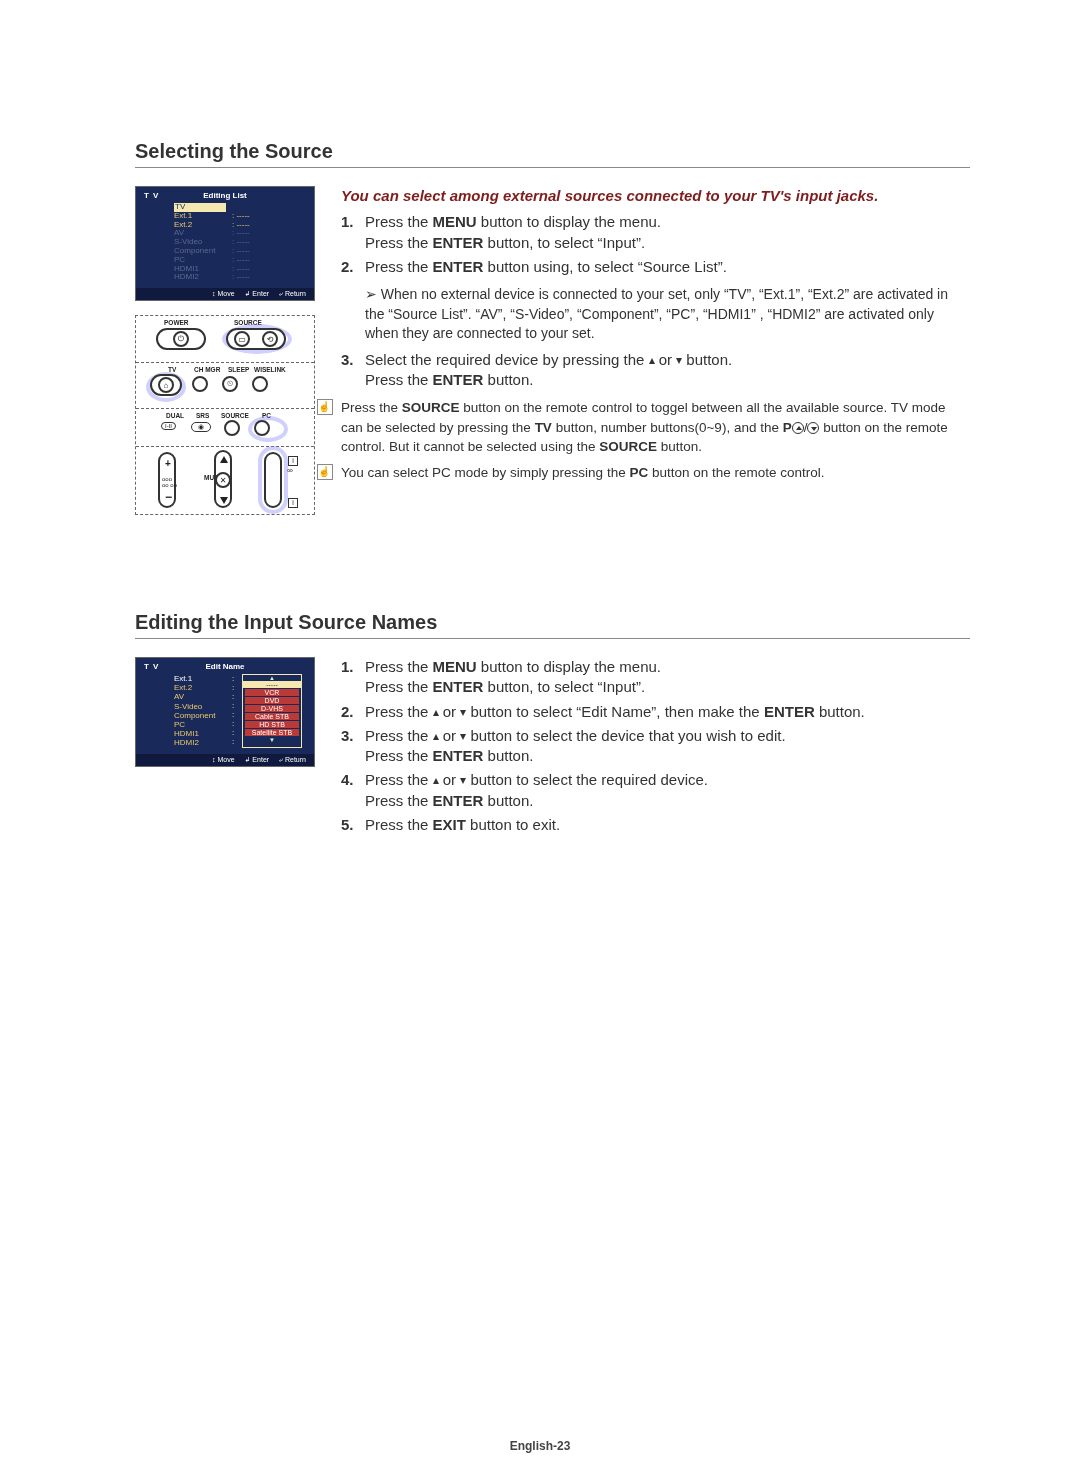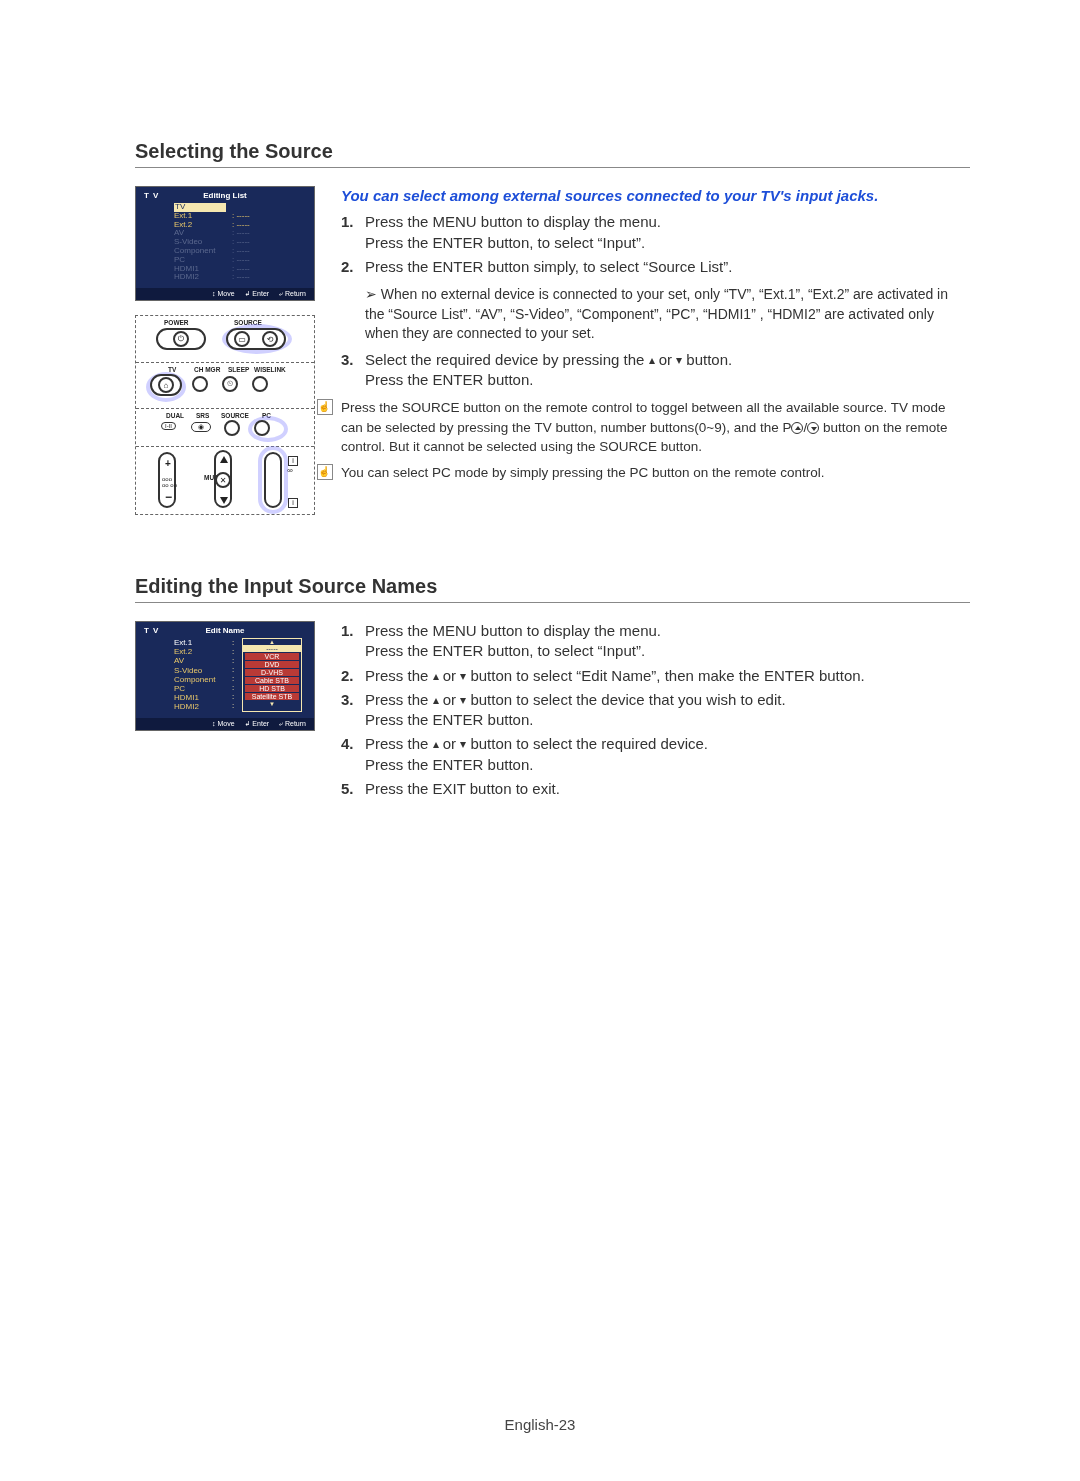--- a/index.html
+++ b/index.html
@@ -40,7 +40,7 @@
     color: #333;
   }
   .intro {
-    color: #1d4ed8;
+    color: #7f1d1d;
     font-style: italic;
     font-weight: bold;
     margin-bottom: 6px;

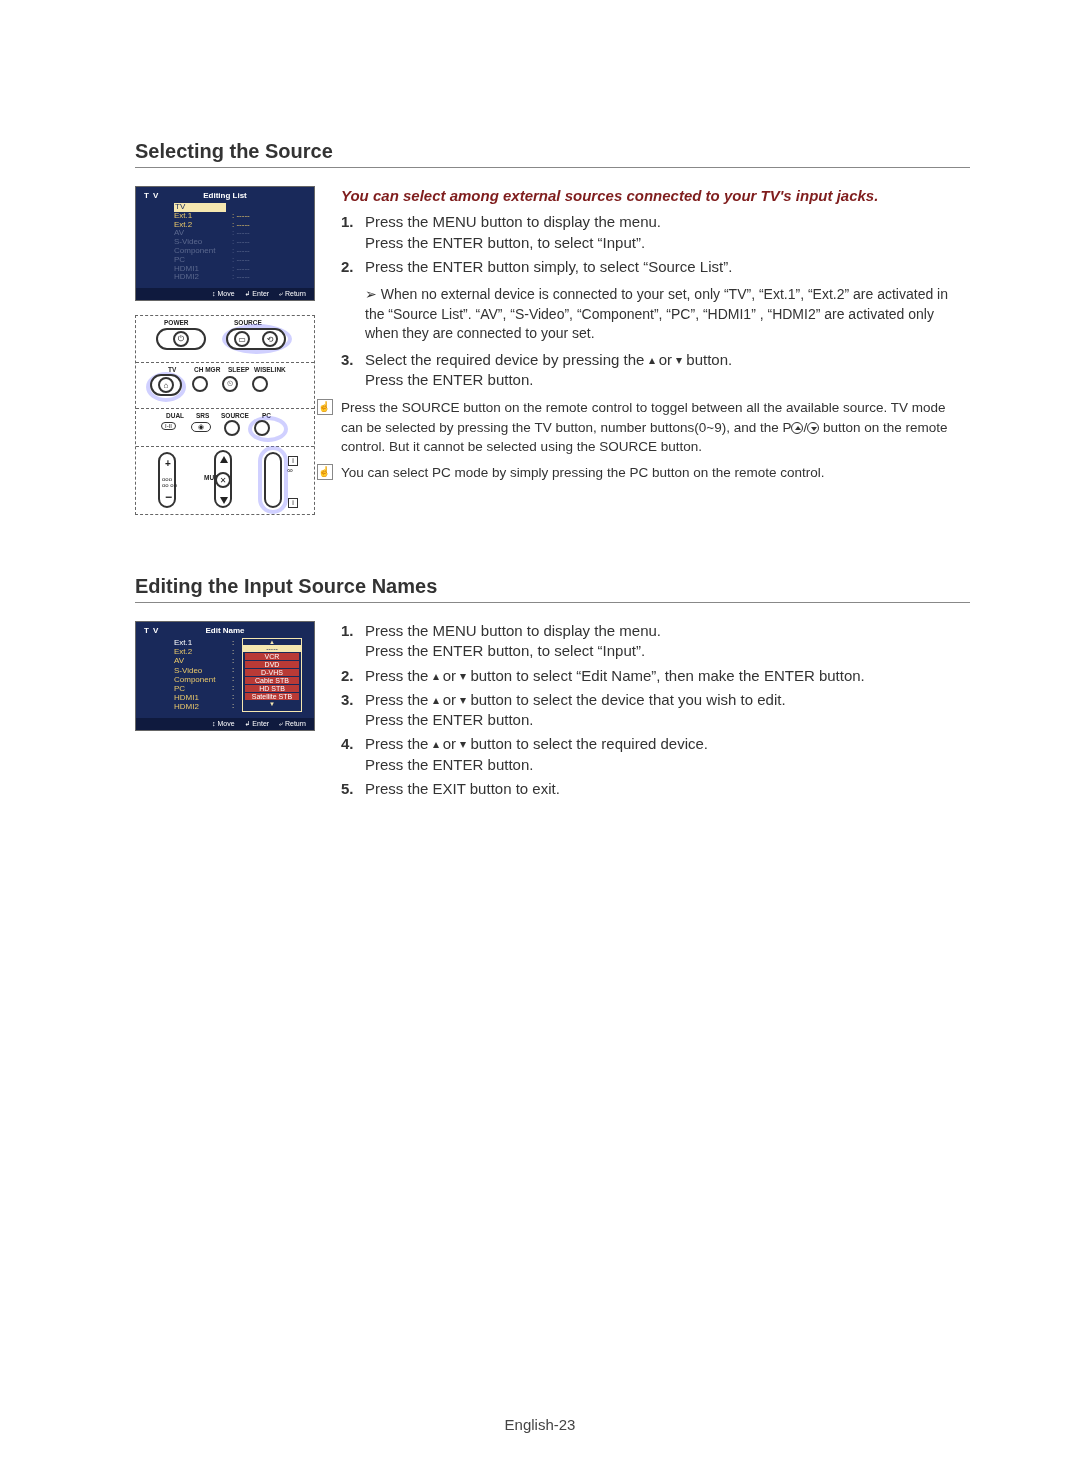--- a/index.html
+++ b/index.html
@@ -92,7 +92,7 @@
     flex-shrink: 0;
     margin-top: 1px;
   }
-  .b { font-weight: normal; text-align: right; }
+  .b { font-weight: bold; text-align: right; }
   .osd {
     border: 1px solid #666;
     background: #19295a;

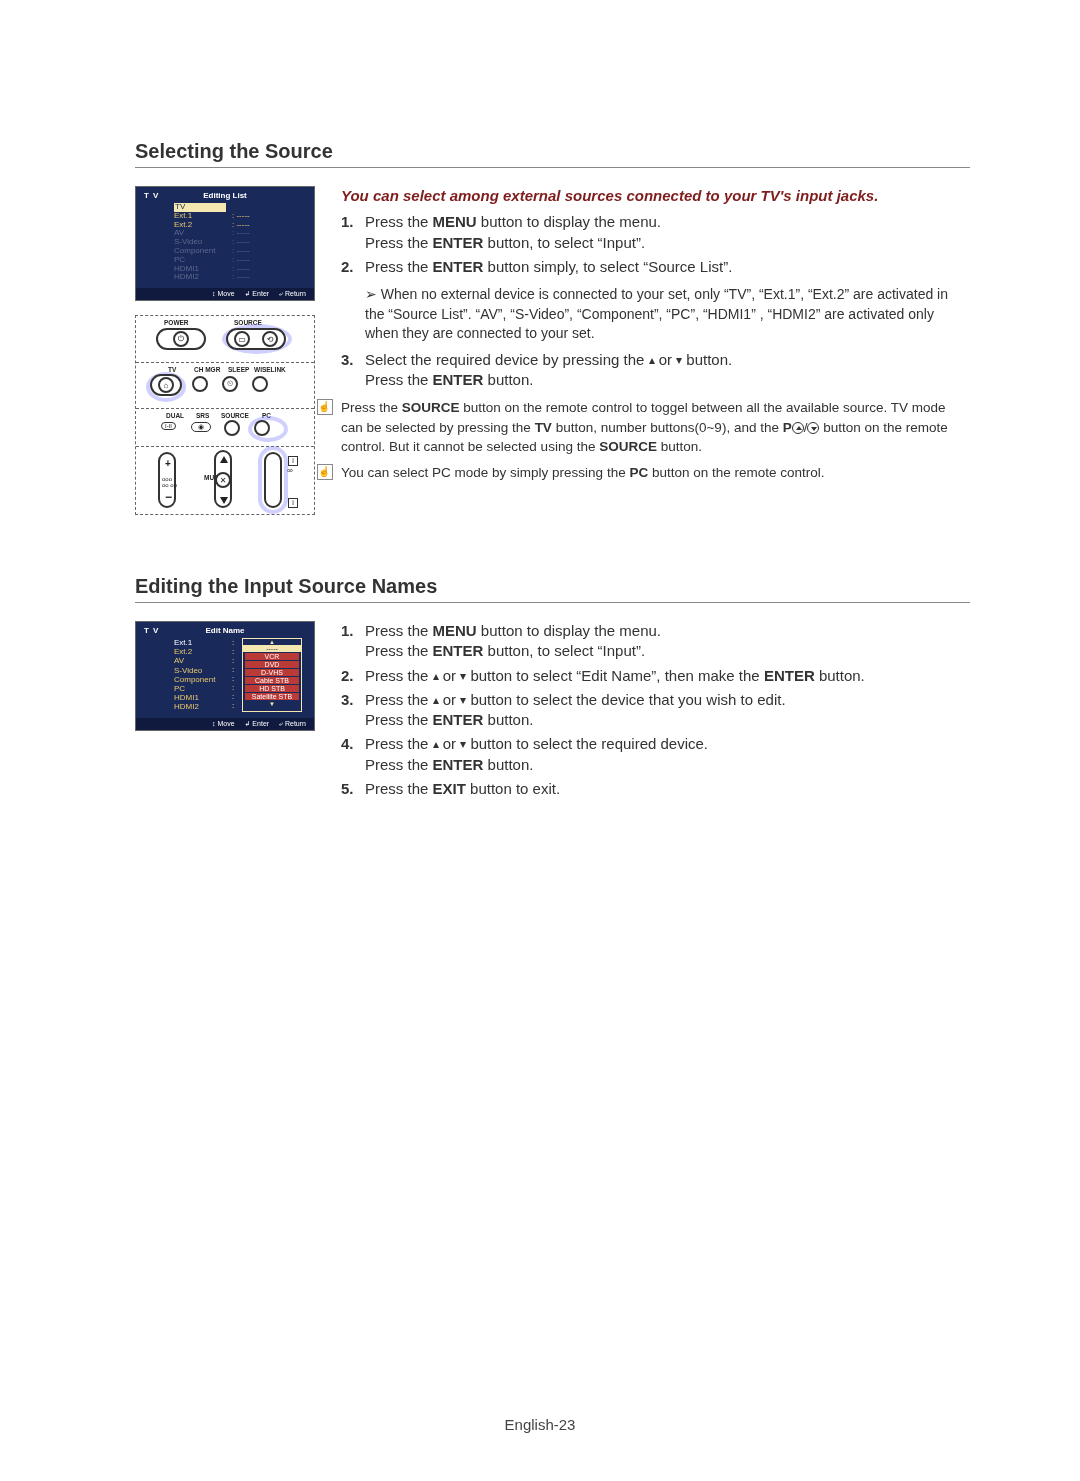--- a/index.html
+++ b/index.html
@@ -338,7 +338,7 @@
         <li>
           <span class="num">2.</span>
           <span class="body">
-            <span>Press the </span><span class="b">ENTER</span><span> button simply, to select “Source List”.</span>
+            <span>Press the </span><span class="b">ENTER</span><span> button using, to select “Source List”.</span>
           </span>
         </li>
       </ol>

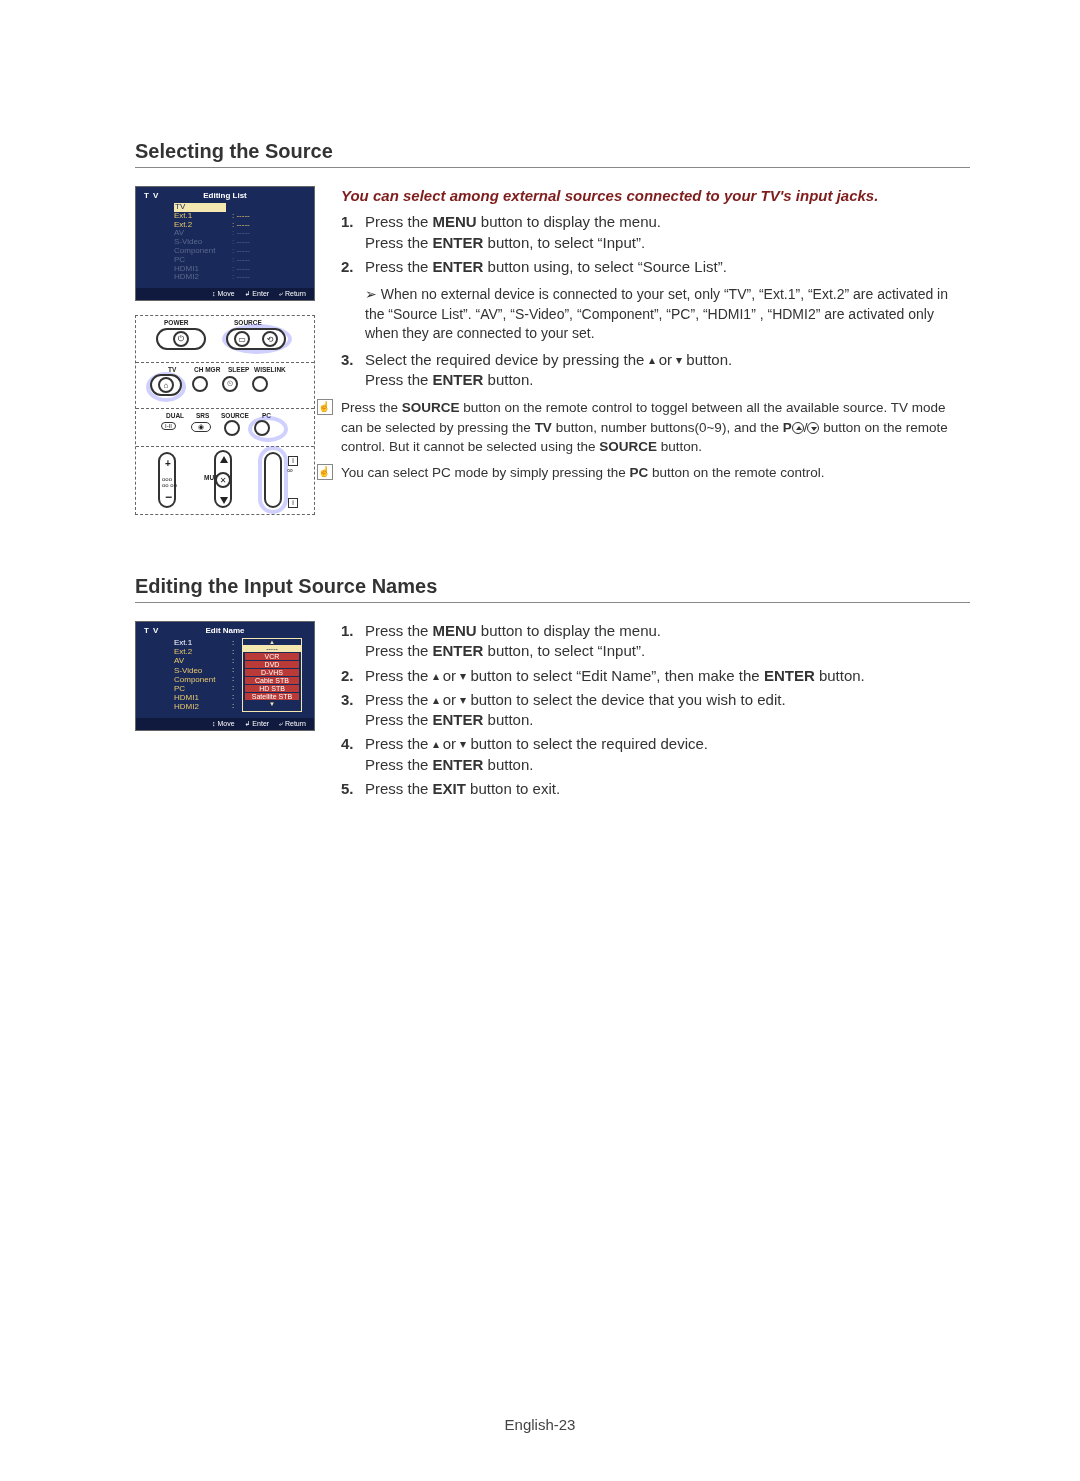--- a/index.html
+++ b/index.html
@@ -195,7 +195,7 @@
   .circ-up::after { border-bottom:4px solid #333; top:2.5px; }
   .circ-down::after { border-top:4px solid #333; top:4px; }
 
-  .section2 { margin-top: 60px; }
+  .section2 { margin-top: 96px; }
 
   .page-num {
     position:absolute;

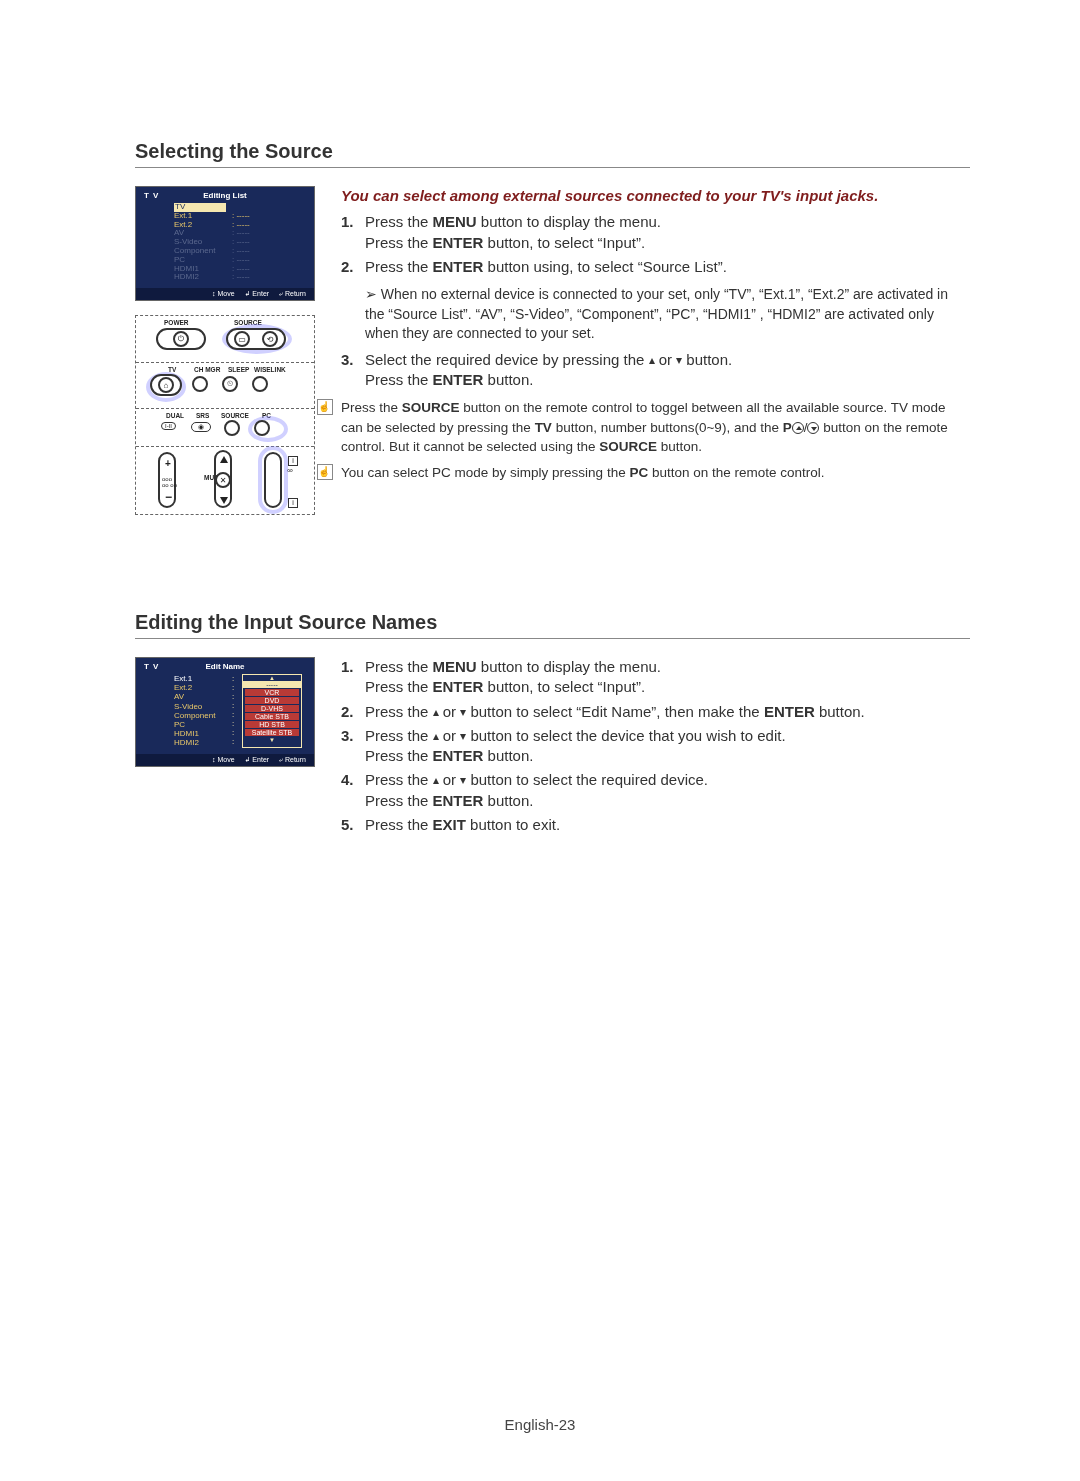--- a/index.html
+++ b/index.html
@@ -199,11 +199,12 @@
 
   .page-num {
     position:absolute;
-    bottom: 48px;
+    bottom: 28px;
     left:50%;
     transform:translateX(-50%);
-    font-size:15px;
+    font-size:12px;
     color:#444;
+    font-weight:bold;
   }
 </style>
 </head>

